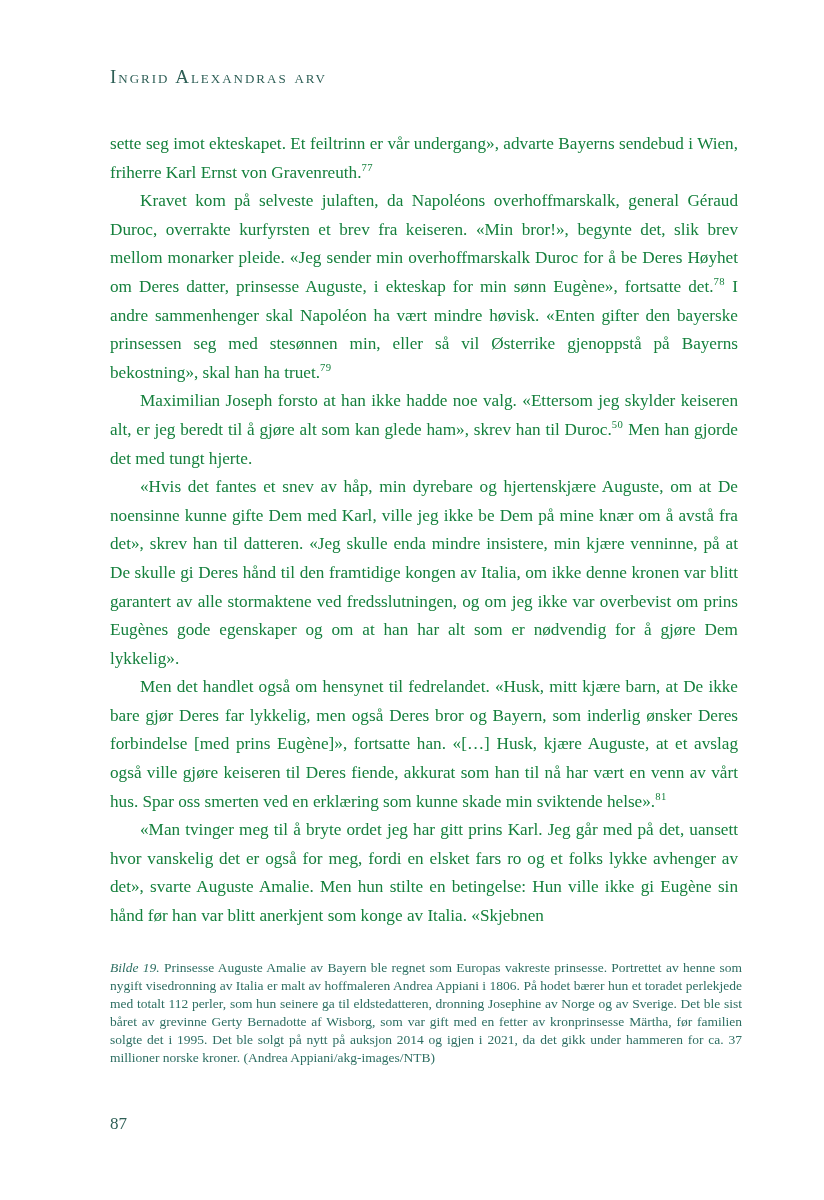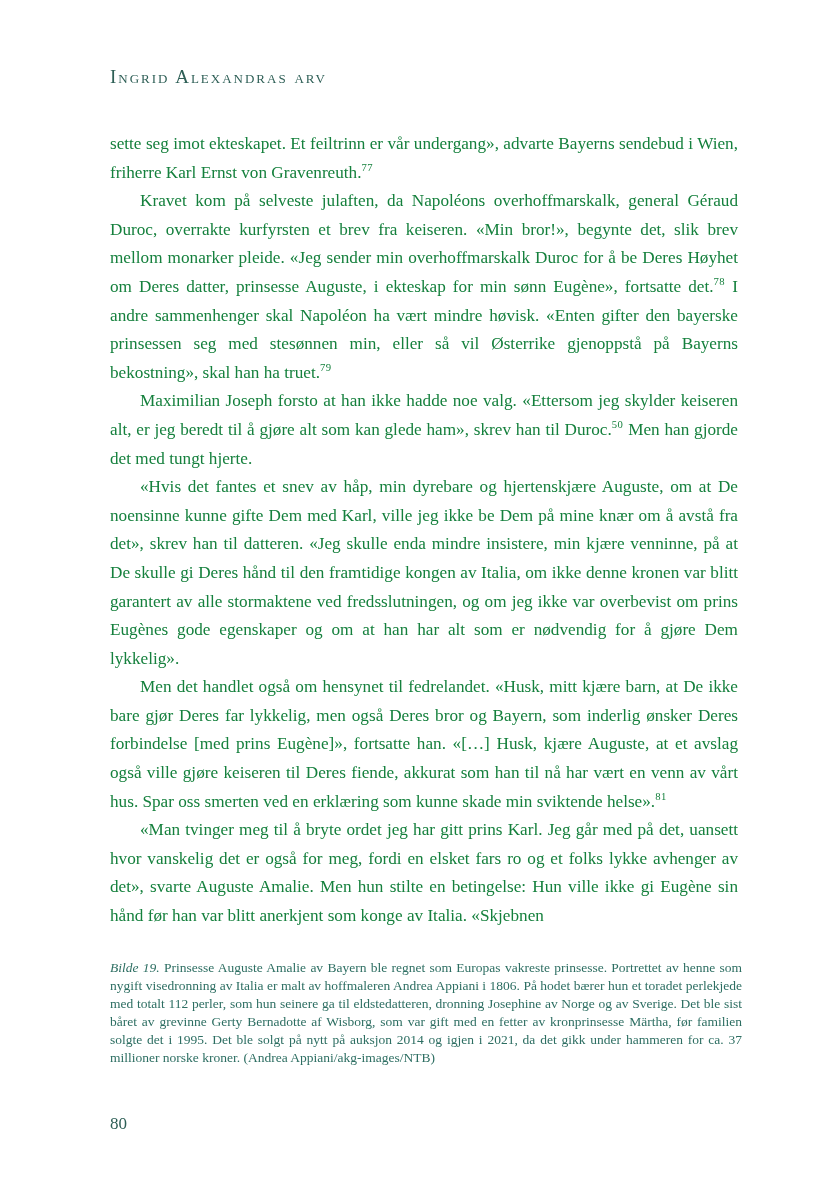--- a/index.html
+++ b/index.html
@@ -89,7 +89,7 @@
     <span class="caption-label">Bilde 19.</span><span> Prinsesse Auguste Amalie av Bayern ble regnet som Europas vakreste prinsesse. Portrettet av henne som nygift visedronning av Italia er malt av hoffmaleren Andrea Appiani i 1806. På hodet bærer hun et toradet perlekjede med totalt 112 perler, som hun seinere ga til eldstedatteren, dronning Josephine av Norge og av Sverige. Det ble sist båret av grevinne Gerty Bernadotte af Wisborg, som var gift med en fetter av kronprinsesse Märtha, før familien solgte det i 1995. Det ble solgt på nytt på auksjon 2014 og igjen i 2021, da det gikk under hammeren for ca. 37 millioner norske kroner. (Andrea Appiani/akg-images/NTB)</span>
   </div>
 
-  <div class="page-number">80</div>
+  <div class="page-number">87</div>
 
 </div>
 

